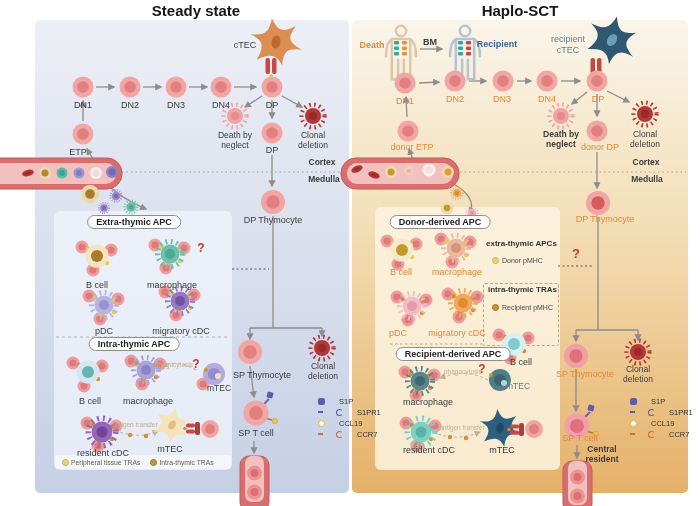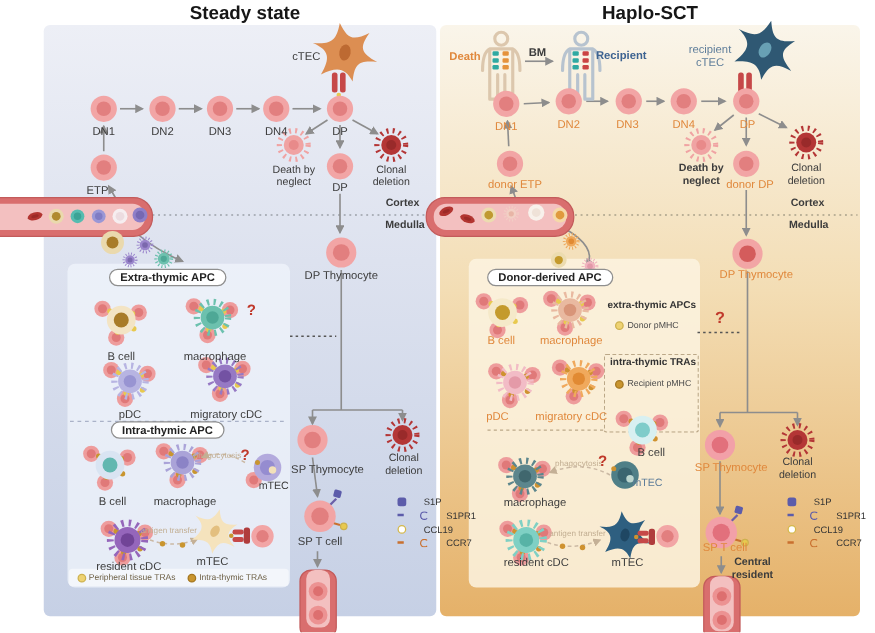--- a/index.html
+++ b/index.html
@@ -572,6 +572,7 @@
     </div>
   <div class="lb or" style="left:398px;top:328px">pDC</div>
   <div class="lb or" style="left:457px;top:328px">migratory cDC</div>
+  <div class="chip" style="left:453px;top:347px">Recipient-derived APC</div>
   <div class="lb" style="left:521px;top:357px">B cell</div>
   <div class="lb" style="left:428px;top:397px">macrophage</div>
   <div class="lb tiny" style="left:463px;top:368px">phagocytosis</div>

